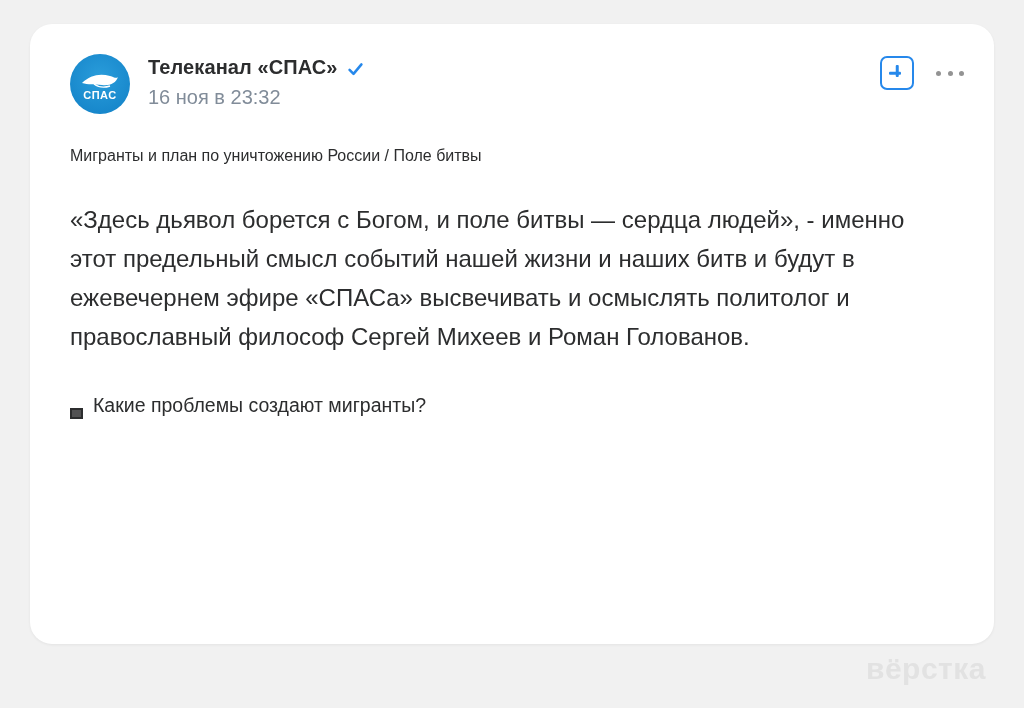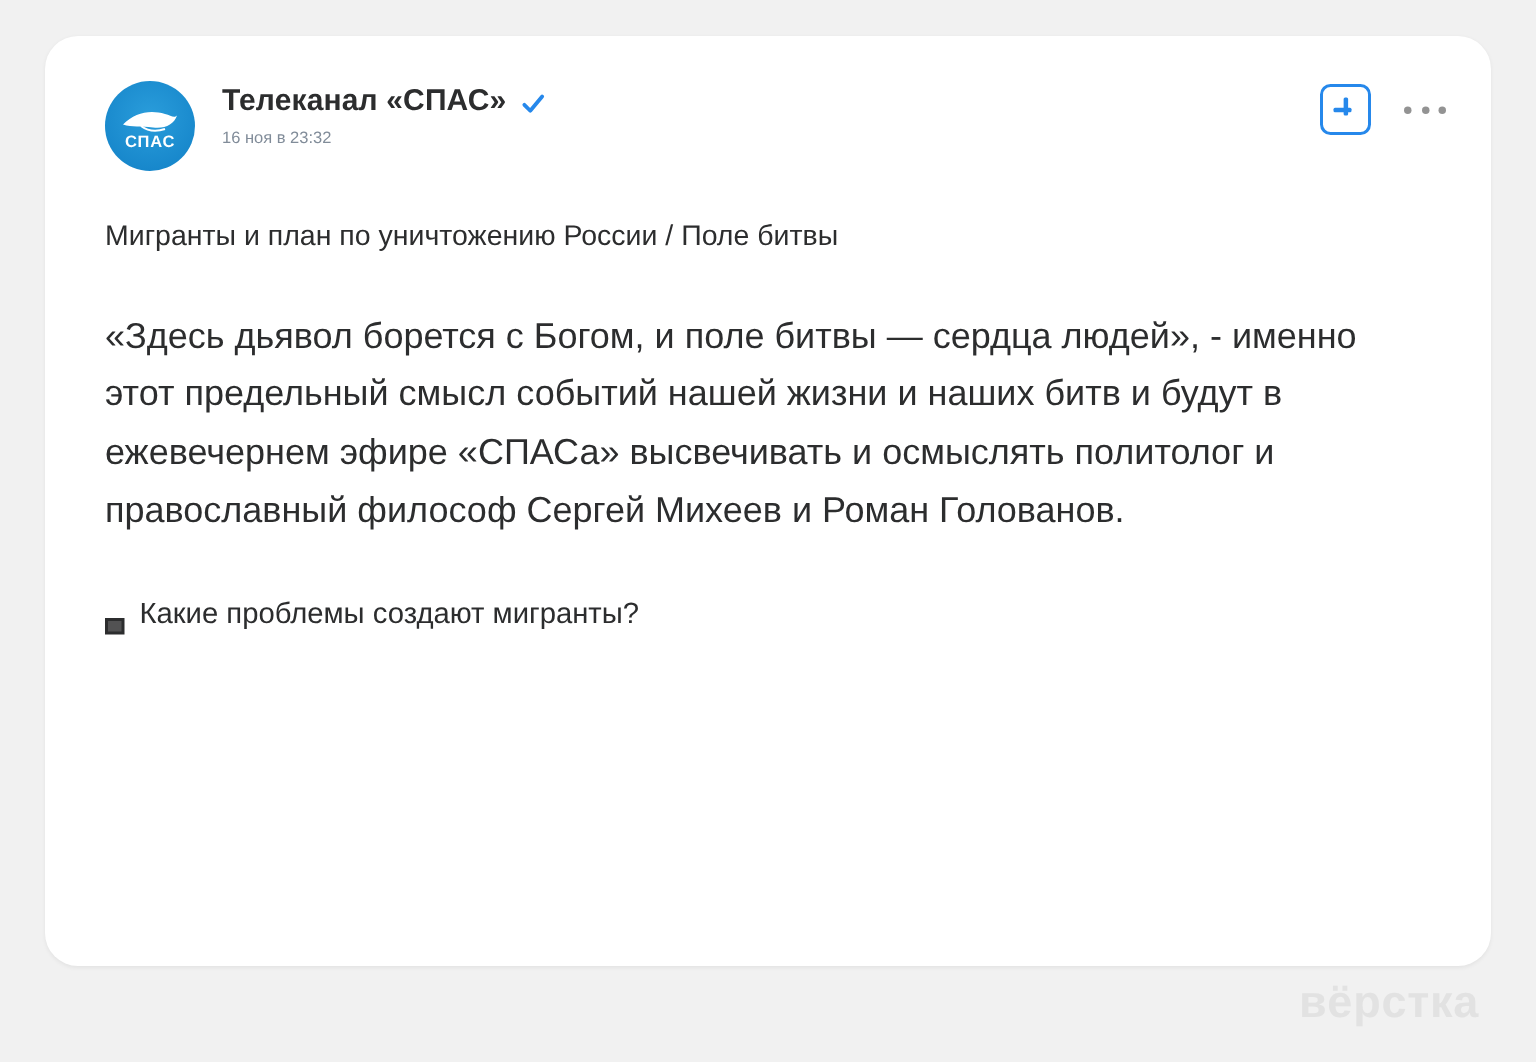--- a/index.html
+++ b/index.html
@@ -96,7 +96,7 @@
     position: absolute;
     left: 78px;
     top: 36px;
-    font-size: 11px;
+    font-size: 20px;
     color: #818c99;
   }
 

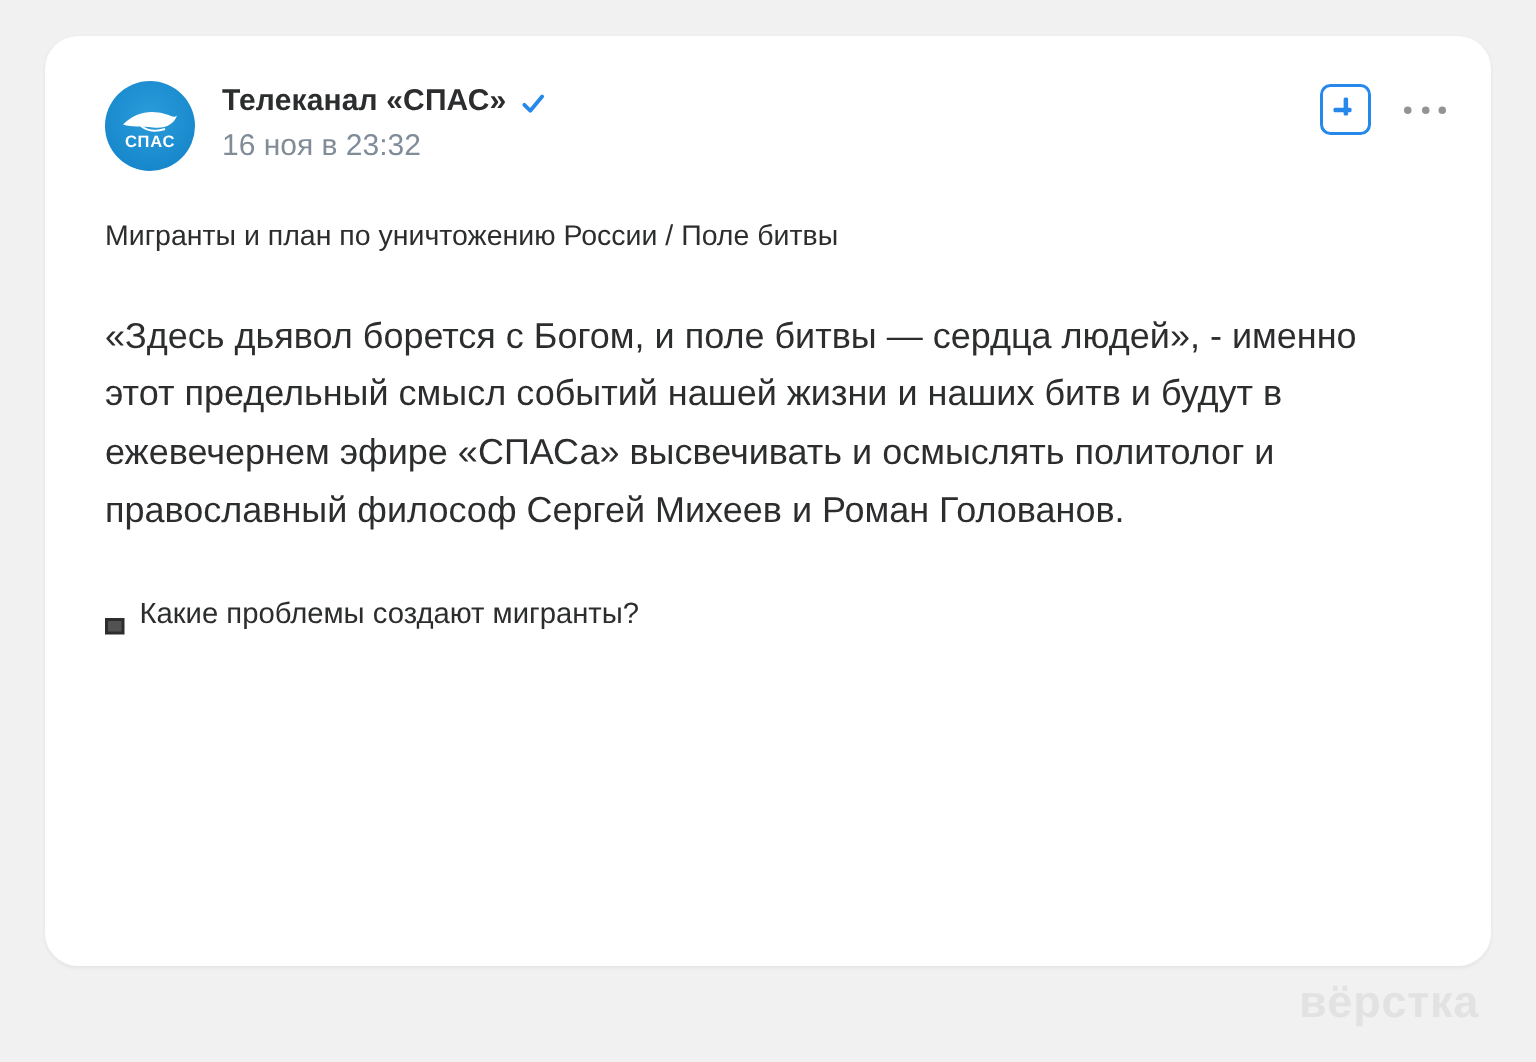--- a/index.html
+++ b/index.html
@@ -163,7 +163,7 @@
   }
 
   .post-title {
-    font-size: 19px;
+    font-size: 16px;
     color: #2c2d2e;
     line-height: 1.45;
     margin: 0 0 34px 0;

